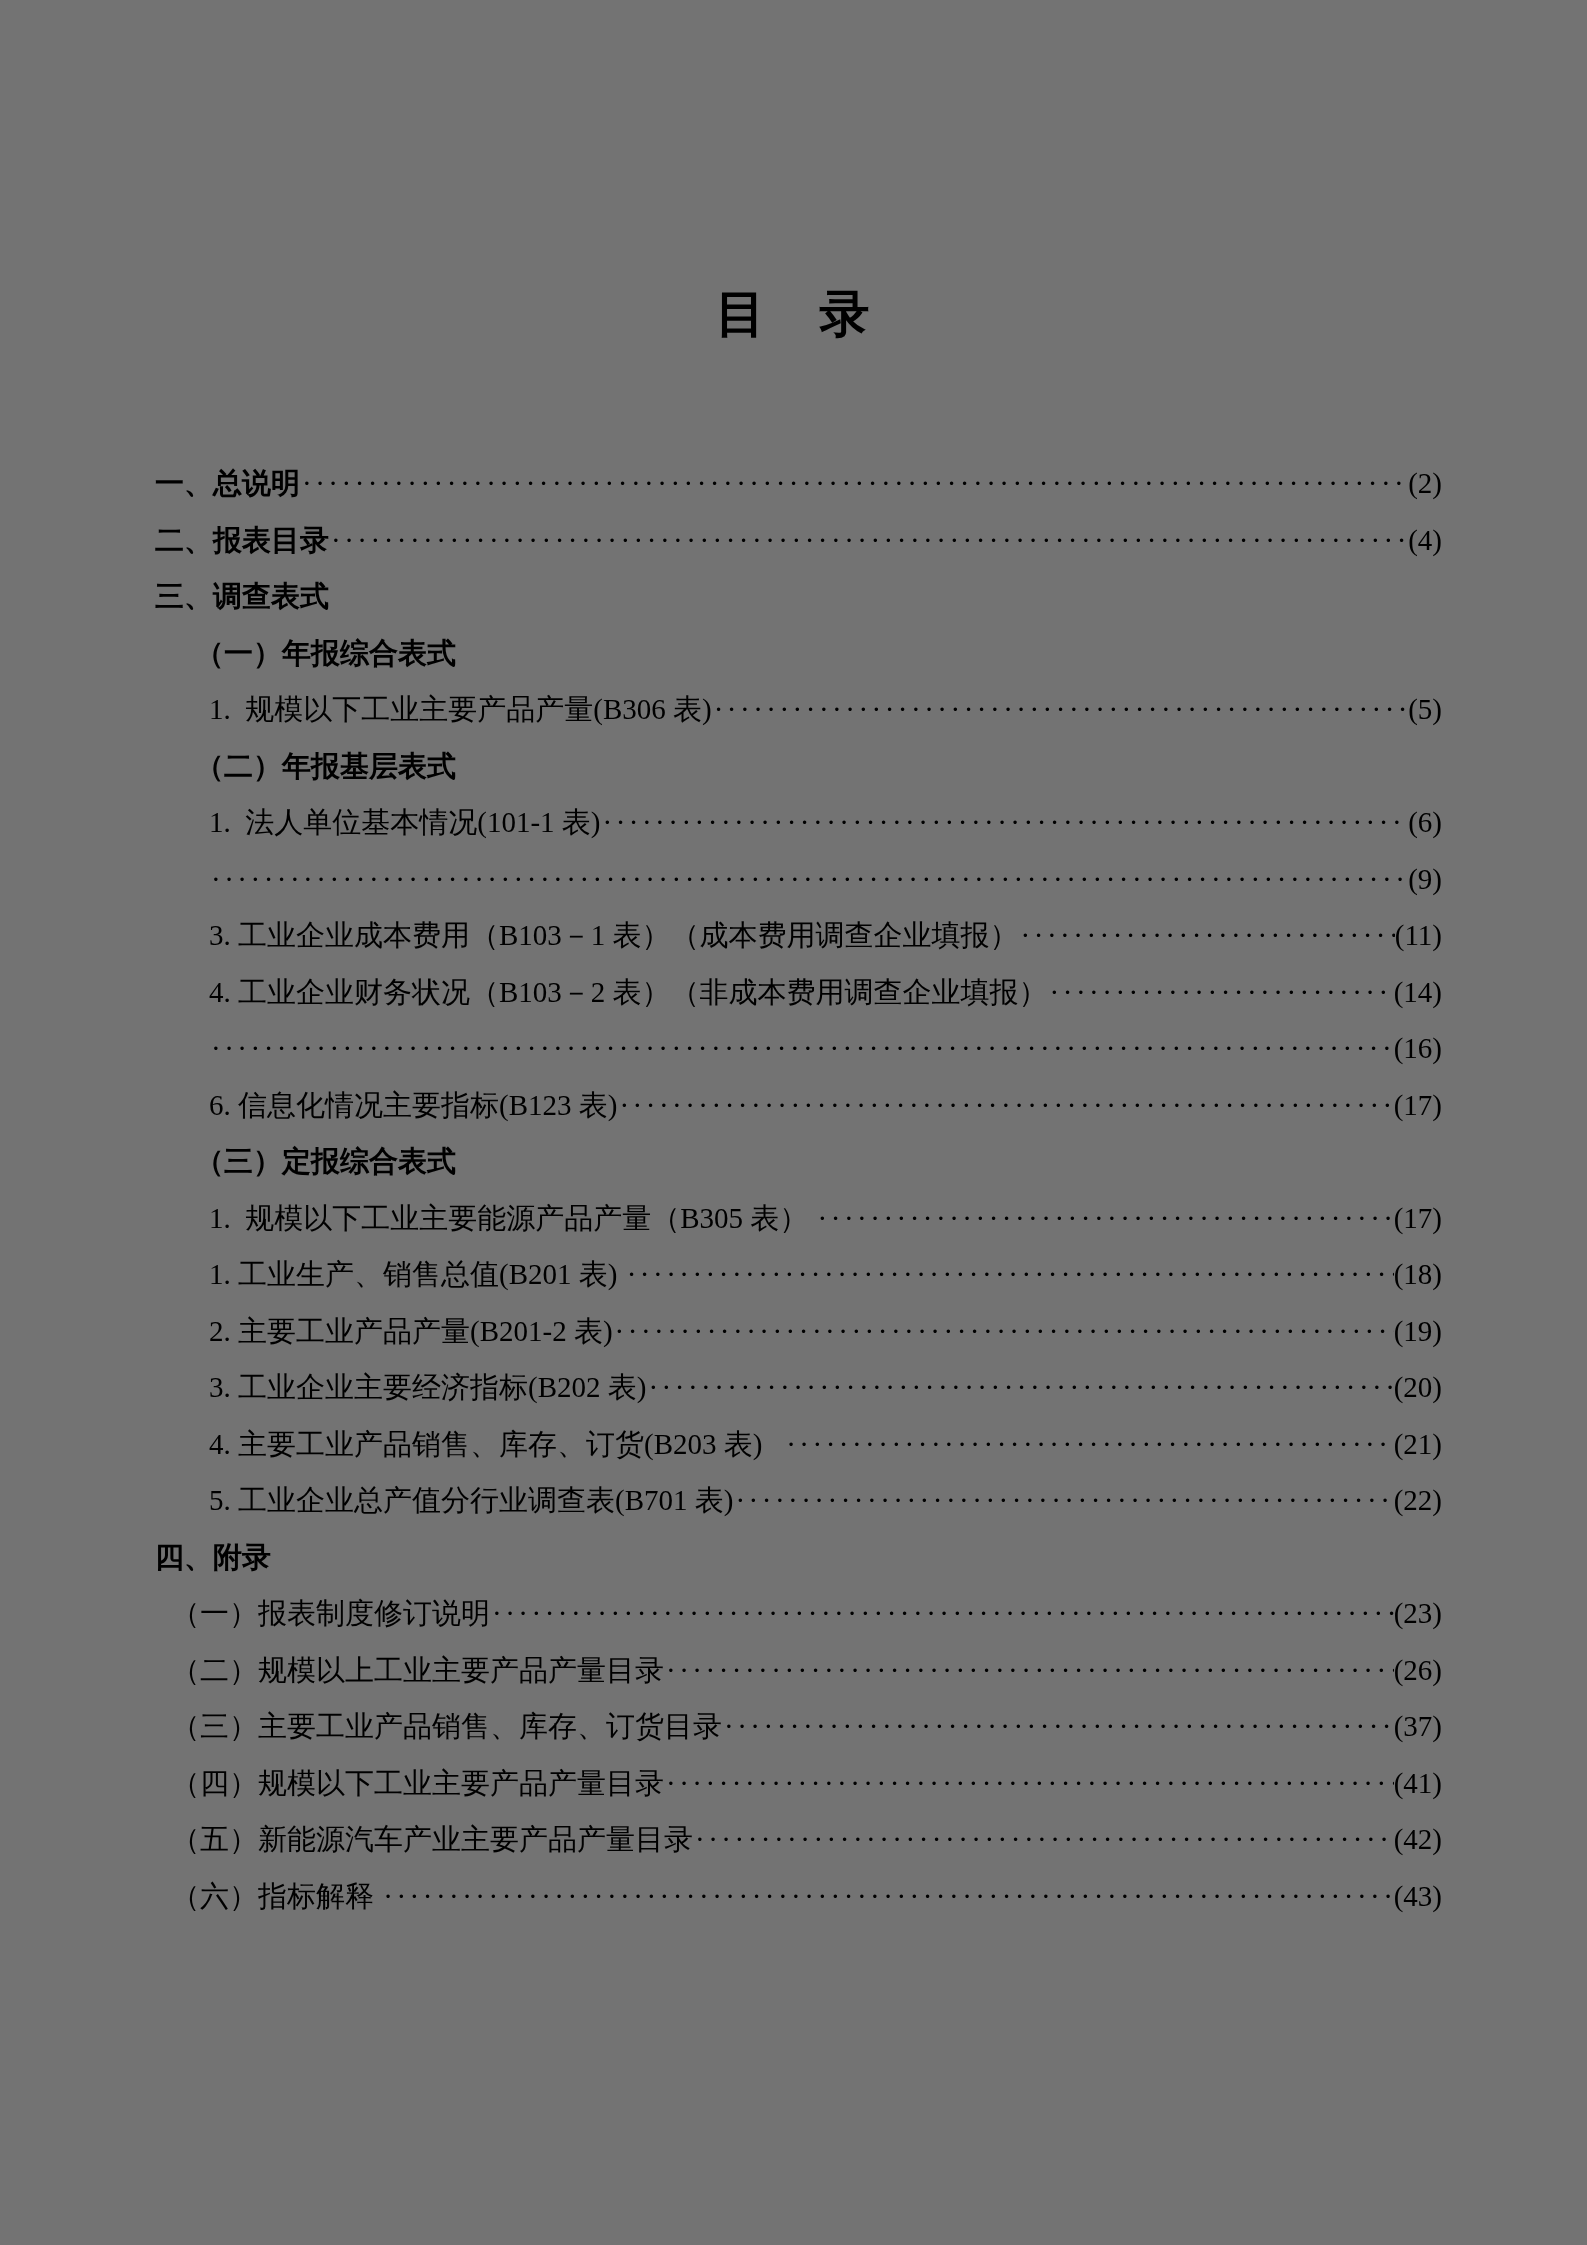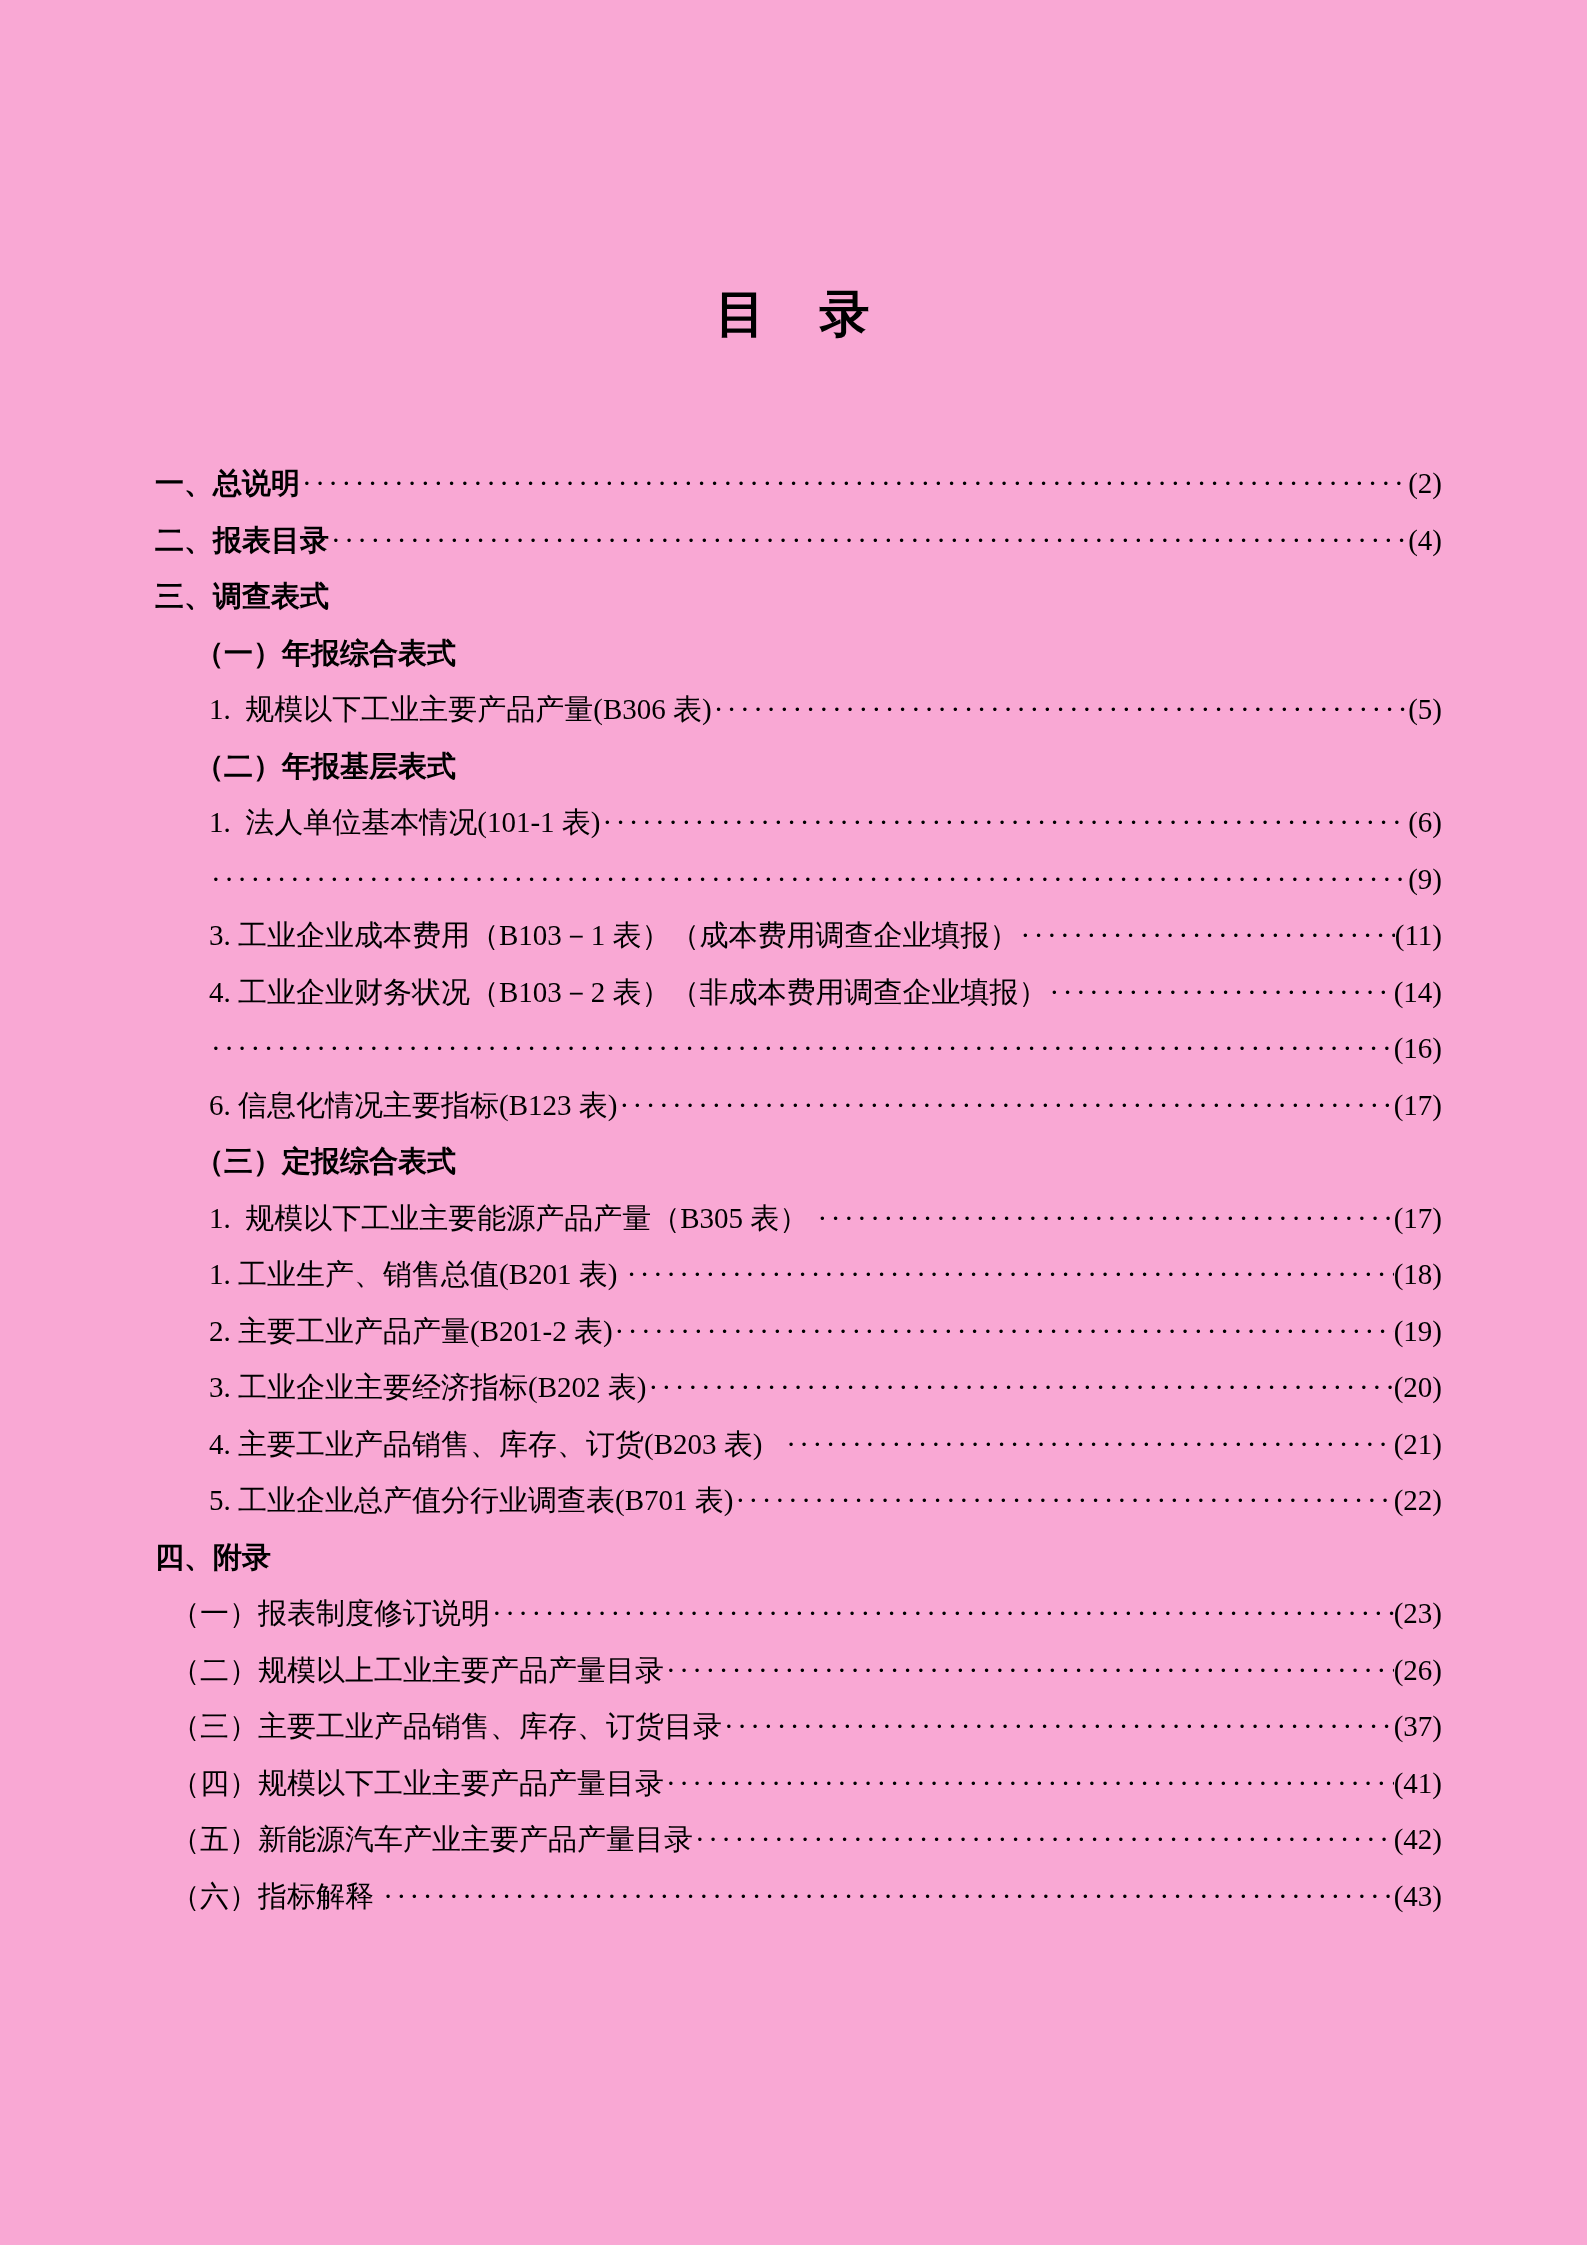--- a/index.html
+++ b/index.html
@@ -9,7 +9,7 @@
     width: 1587px;
     height: 2245px;
     margin: 0 auto;
-    background: #f9a8d4;
+    background: #737373;
     color: #000000;
     font-family: "Liberation Serif", "DejaVu Serif", serif;
     overflow: hidden;

